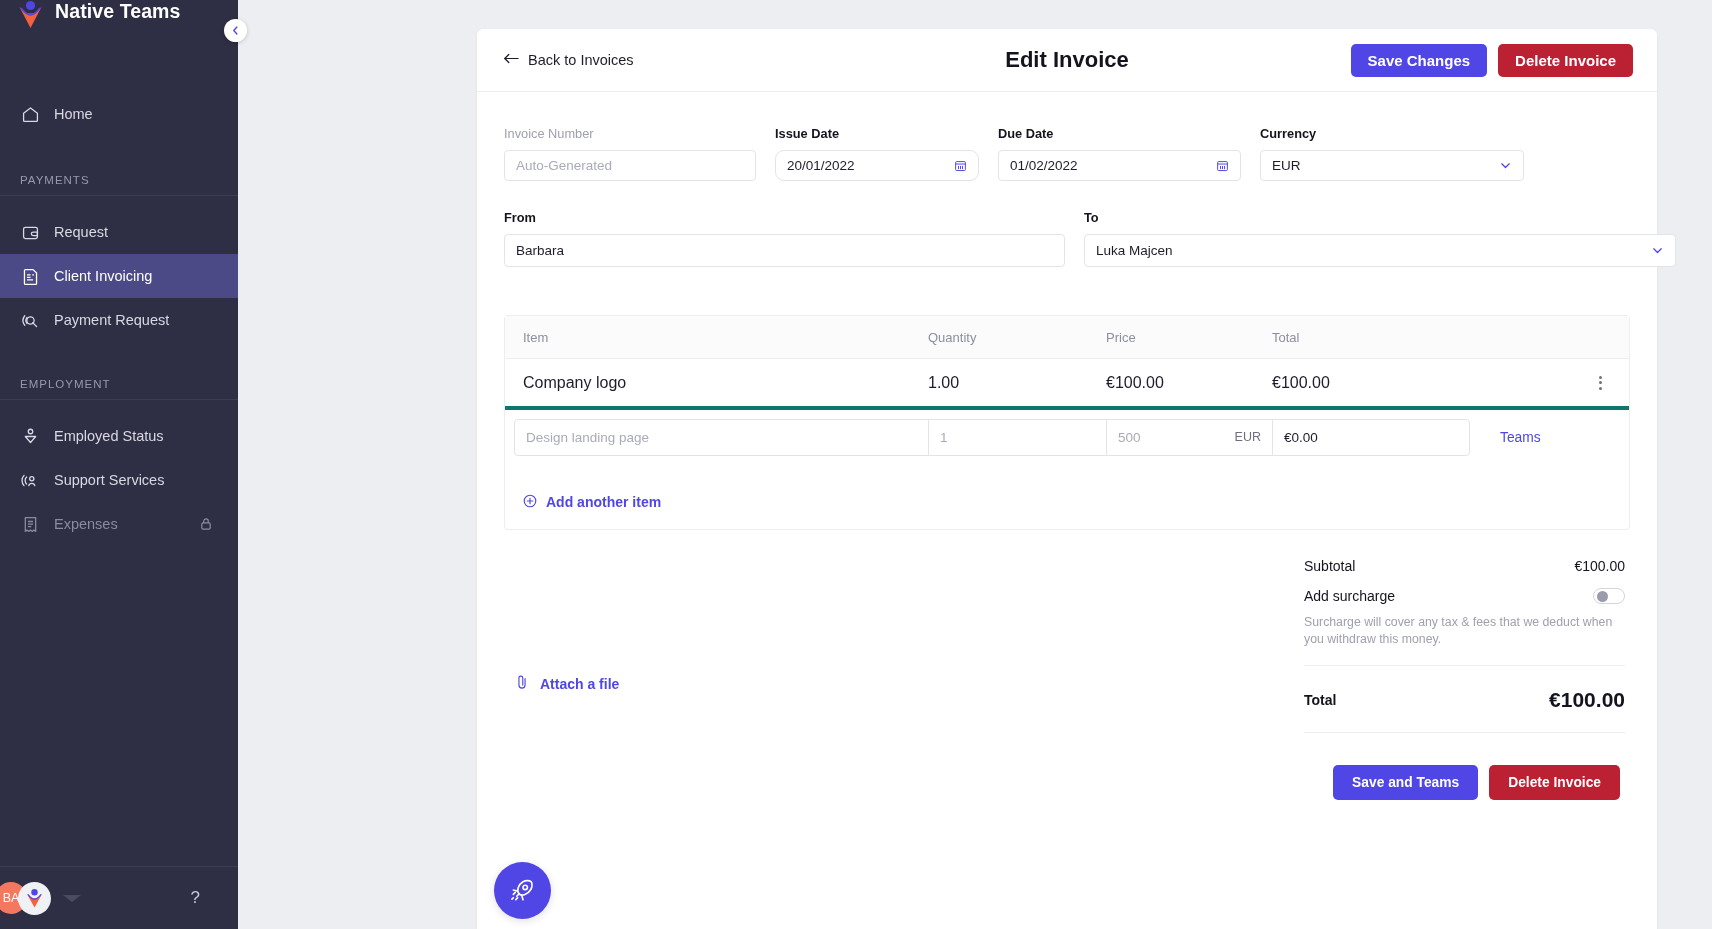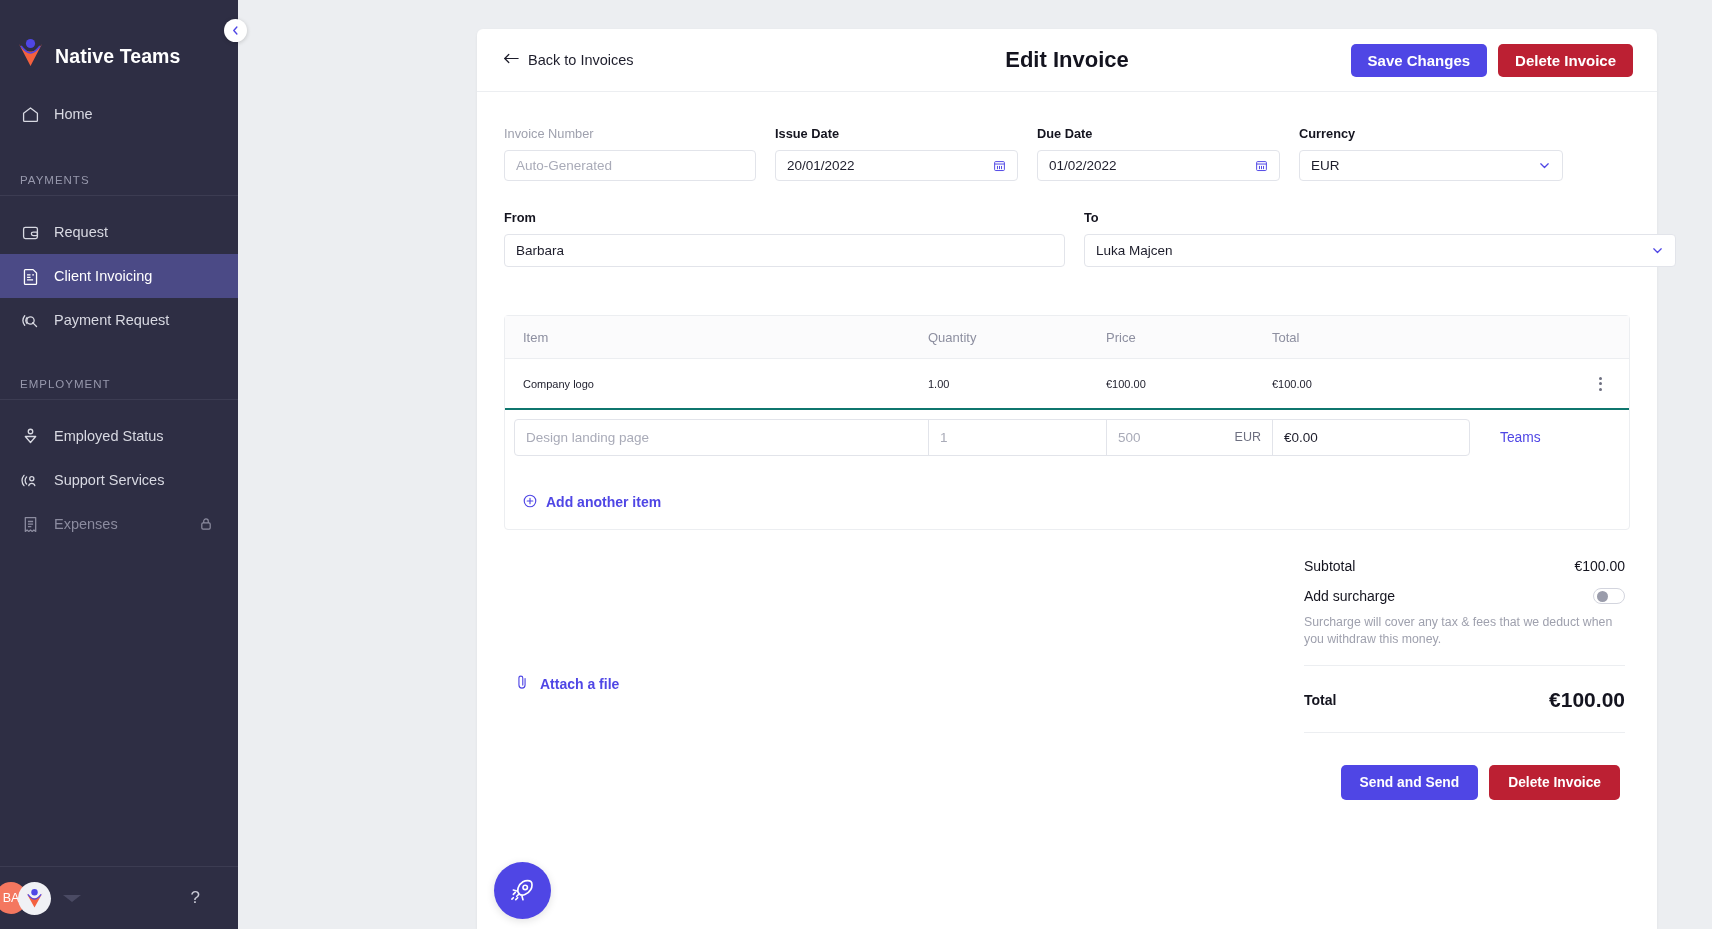--- a/index.html
+++ b/index.html
@@ -34,7 +34,7 @@
   .brand {
     height: 68px;
     display: flex;
-    align-items: flex-end;
+    align-items: flex-start;
     padding-left: 17px;
     gap: 11px;
   }

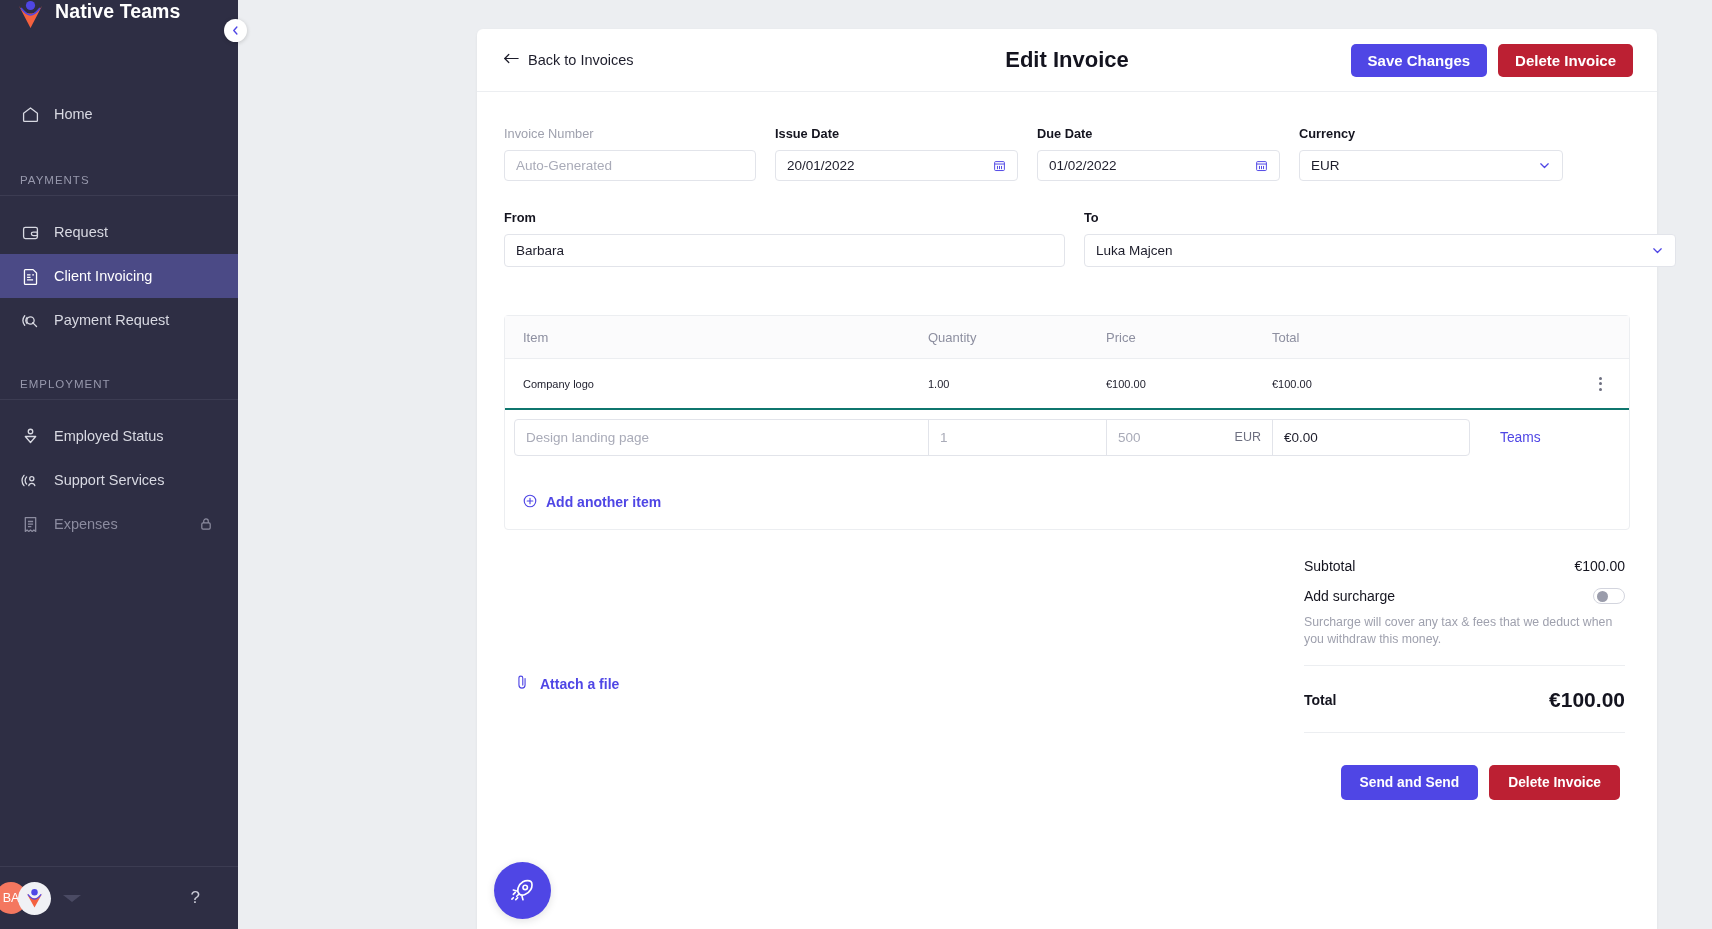--- a/index.html
+++ b/index.html
@@ -574,7 +574,7 @@
 
           <div class="fld">
             <span class="fld-label">Issue Date</span>
-            <div class="input-box w-date" style="width:243px;">
+            <div class="input-box w-date" style="width:204px;border-radius:9px;">
               <span>20/01/2022</span>
               <span class="right-ico">
                 <svg viewBox="0 0 16 16" width="13" height="13" fill="none" stroke="#4f46e5" stroke-width="1.2">

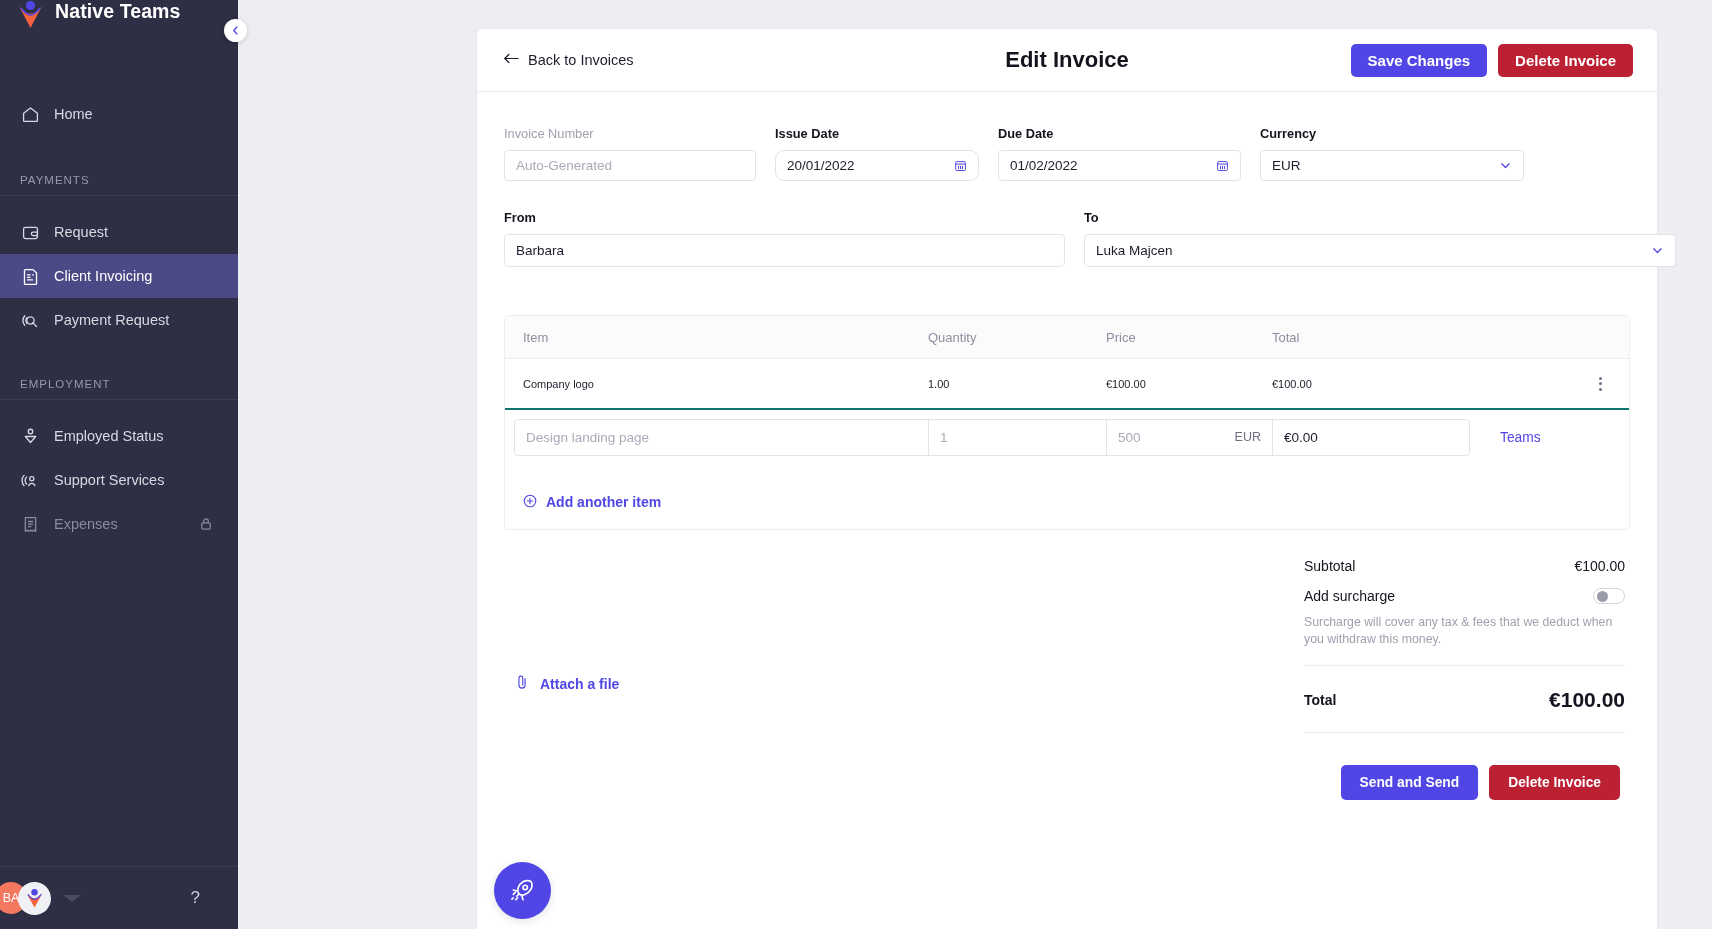--- a/index.html
+++ b/index.html
@@ -276,10 +276,10 @@
     display: flex;
     align-items: center;
     height: 51px;
-    font-size: 11px;
+    font-size: 16px;
     color: #1d1d2b;
     padding: 0 9px;
-    border-bottom: 2px solid #0f766e;
+    border-bottom: 4px solid #0f766e;
   }
 
   .edit-row {

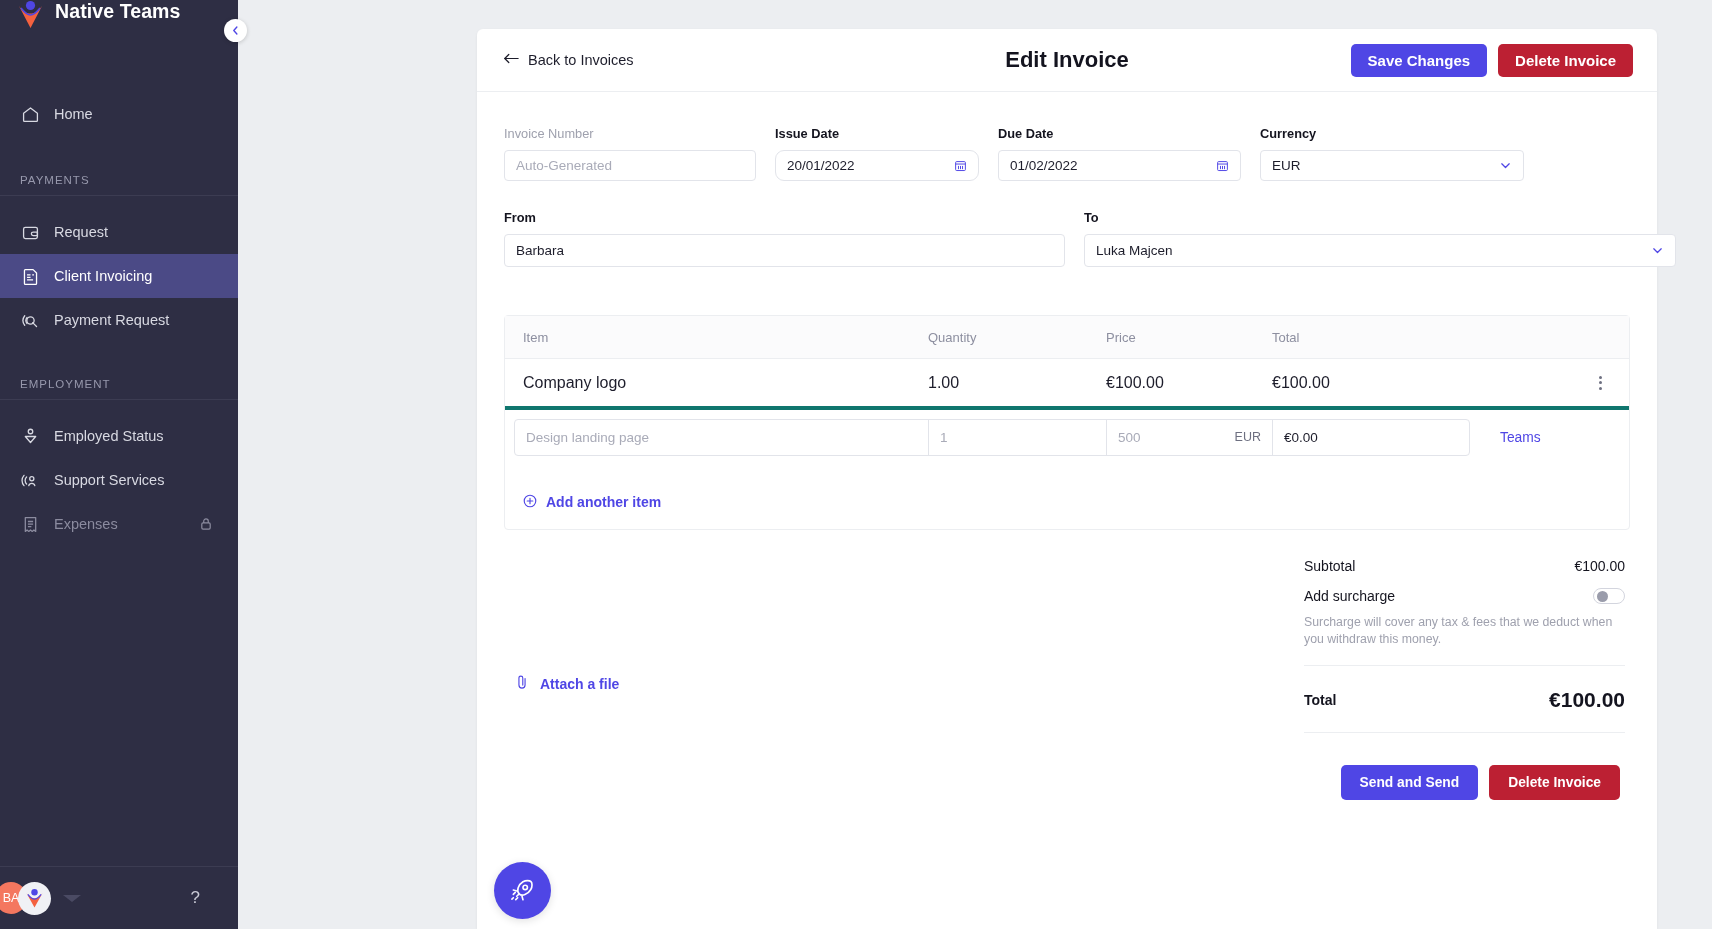--- a/index.html
+++ b/index.html
@@ -712,7 +712,7 @@
             </div>
 
             <div class="bottom-actions">
-              <button class="btn btn-primary btn-lg">Send and Send</button>
+              <button class="btn btn-primary btn-lg">Save and Teams</button>
               <button class="btn btn-danger btn-lg">Delete Invoice</button>
             </div>
           </div>

